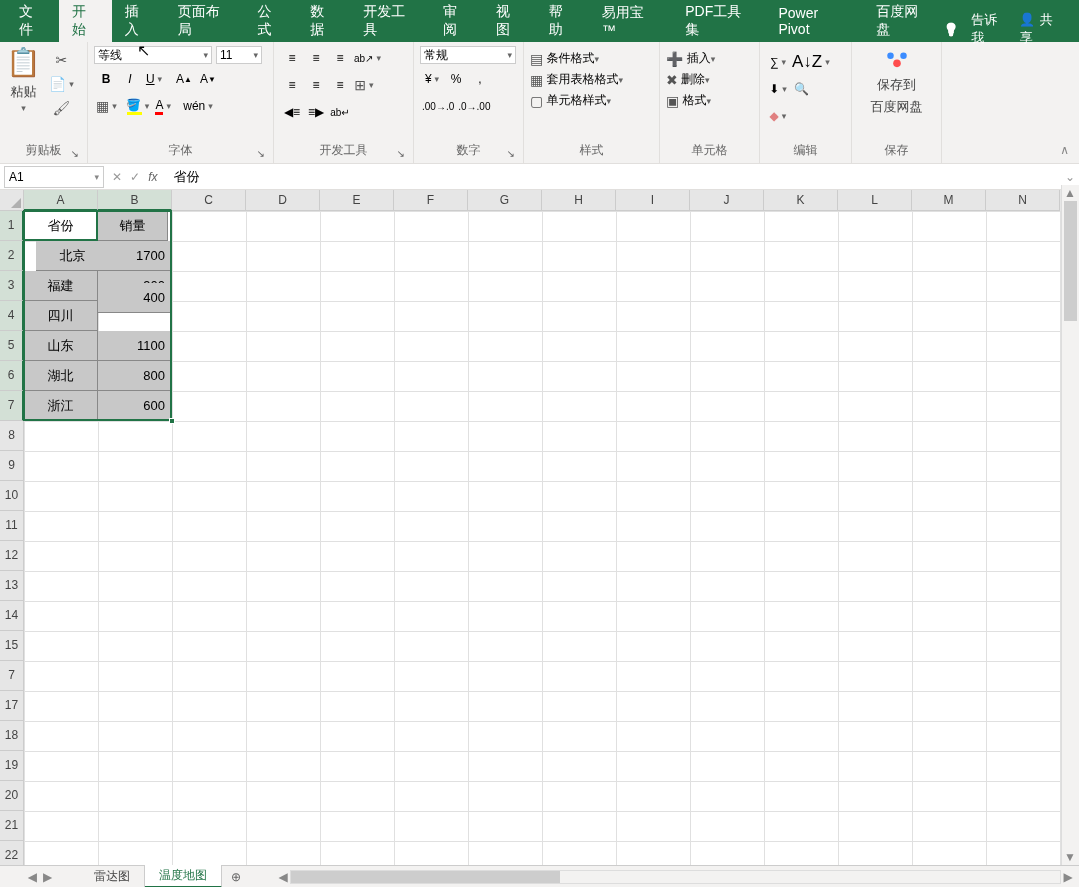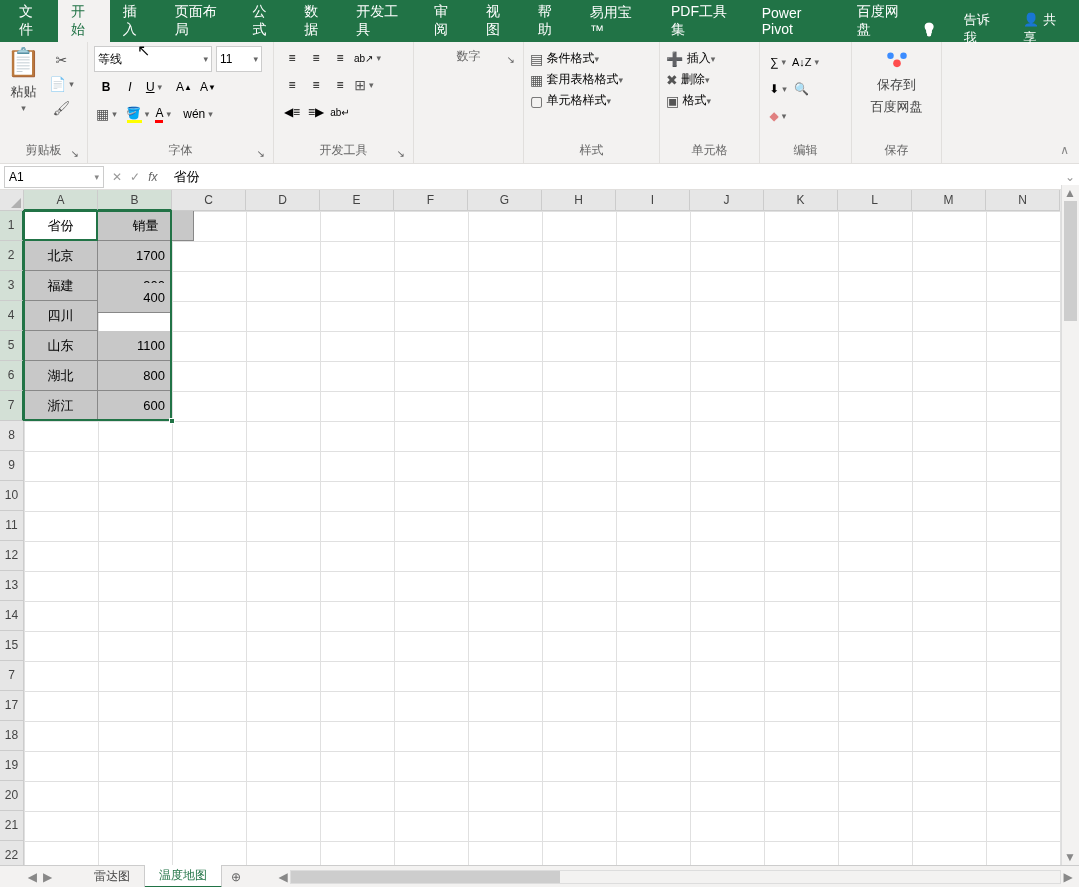--- a/index.html
+++ b/index.html
@@ -9,7 +9,7 @@
   .ribbon-tabs { background: #217346; display: flex; align-items: center; height: 42px; color: #fff; padding: 0 6px; }
   .tab { padding: 10px 13px; cursor: pointer; font-size: 14px; }
   .tab.active { background: #f3f2f1; color: #217346; }
-  .tabs-right { margin-left: auto; display: flex; align-items: center; gap: 26px; padding-right: 10px; margin-top: 16px; }
+  .tabs-right { margin-left: auto; display: flex; align-items: center; gap: 12px; padding-right: 10px; margin-top: 16px; }
   .tabs-right span { font-size: 13px; }
   .bulb::before { content: "💡"; filter: grayscale(1) brightness(2); font-size: 13px; }
 

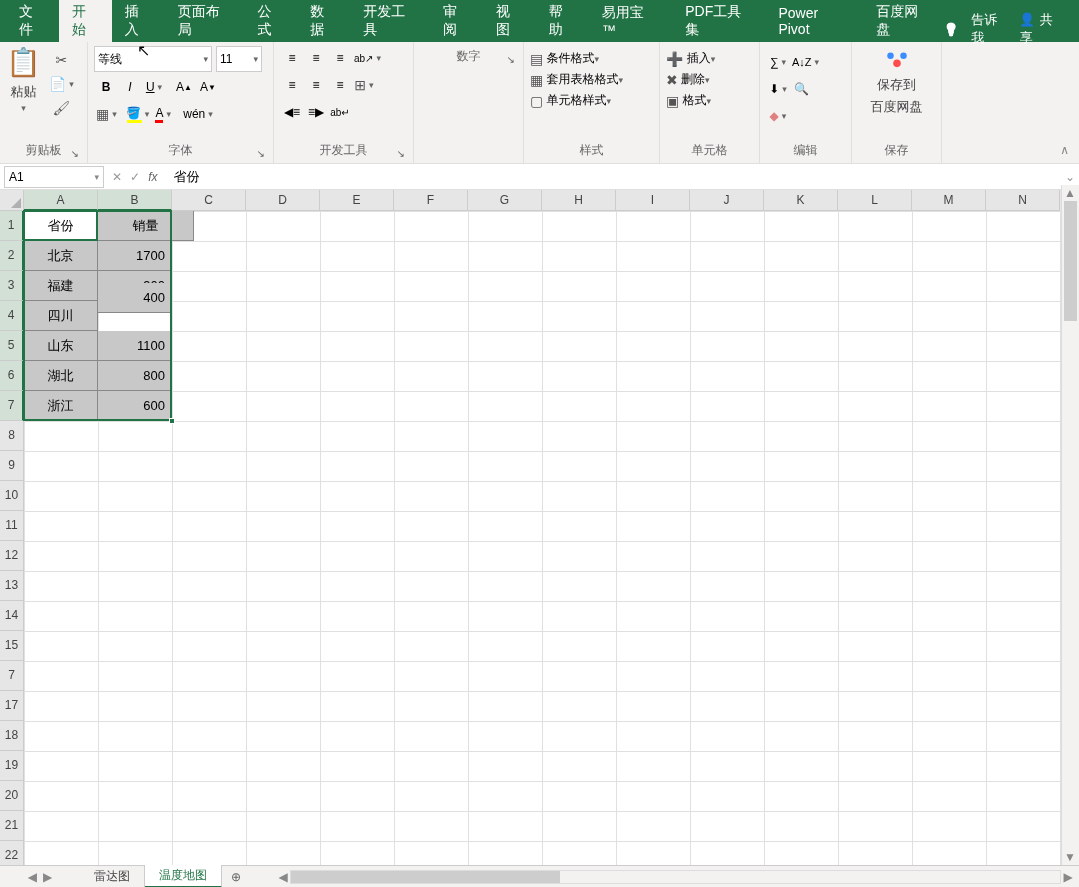--- a/index.html
+++ b/index.html
@@ -25,7 +25,7 @@
   .vcol .lbl { font-size:13px; color:#444; padding-top:2px;}
   .stack { display:flex; flex-direction:column; gap:0px;}
   .row { display:flex; align-items:center; gap:0px;}
-  .sel { border:1px solid #ccc; background:#fff; height:26px; font-size:12px; padding:0 3px; display:flex; align-items:center; justify-content:space-between;}
+  .sel { border:1px solid #ccc; background:#fff; height:18px; font-size:12px; padding:0 3px; display:flex; align-items:center; justify-content:space-between;}
   .drop::after { content:"▾"; font-size:9px; color:#666; margin-left:3px;}
   .ico { font-size:14px; color:#555;}
   .baidu-icon { width:26px; height:26px; display:block;}

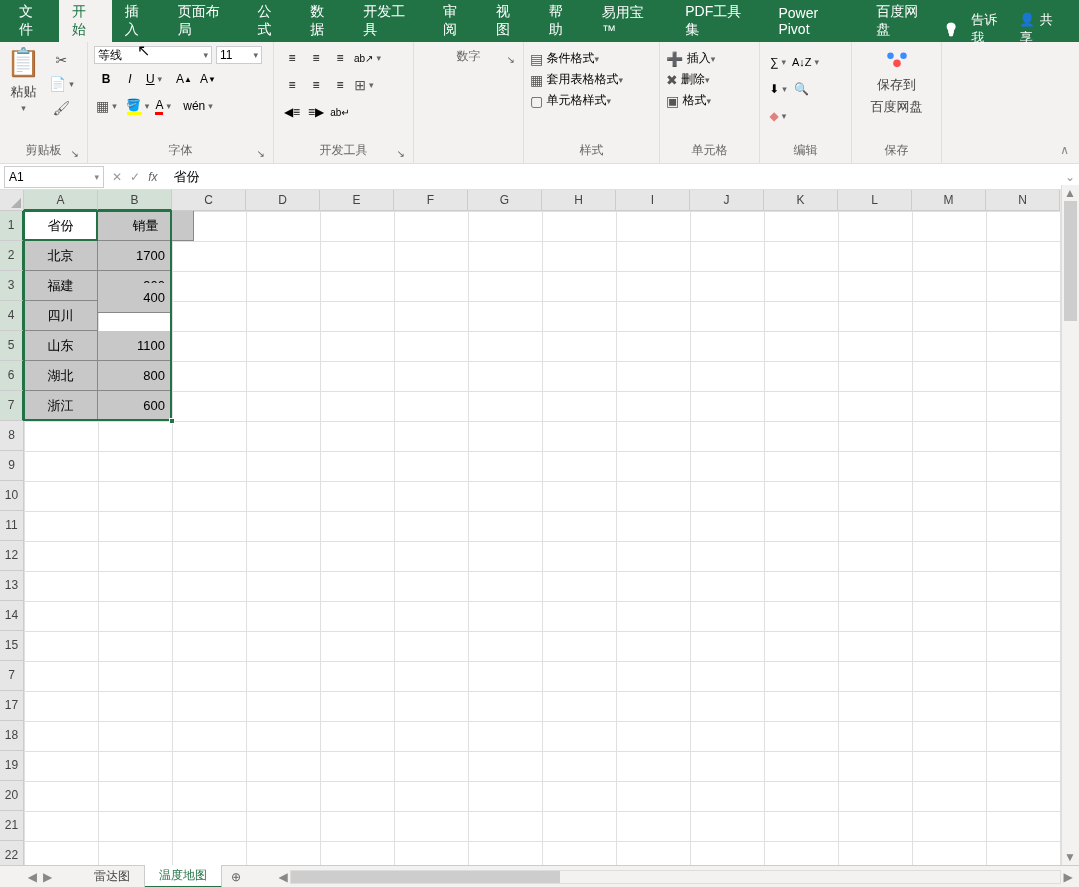--- a/index.html
+++ b/index.html
@@ -206,6 +206,26 @@
   </div>
 
   <div class="group" style="width:110px">
+    <div class="group-body">
+        <div class="stack" style="gap:3px;width:100%">
+      <div class="sel drop" style="width:96px">
+            <span>常规</span>
+          </div>
+      <div class="row">
+        <div class="btn drop">¥</div>
+        <div class="btn">%</div>
+        <div class="btn">,</div>
+      </div>
+      <div class="row">
+        <div class="btn">
+              <span style="font-size:10px">.00→.0</span>
+            </div>
+        <div class="btn">
+              <span style="font-size:10px">.0→.00</span>
+            </div>
+      </div>
+    </div>
+      </div>
     <div class="group-label"><span>数字</span><span class="launcher">↘</span></div>
   </div>
 

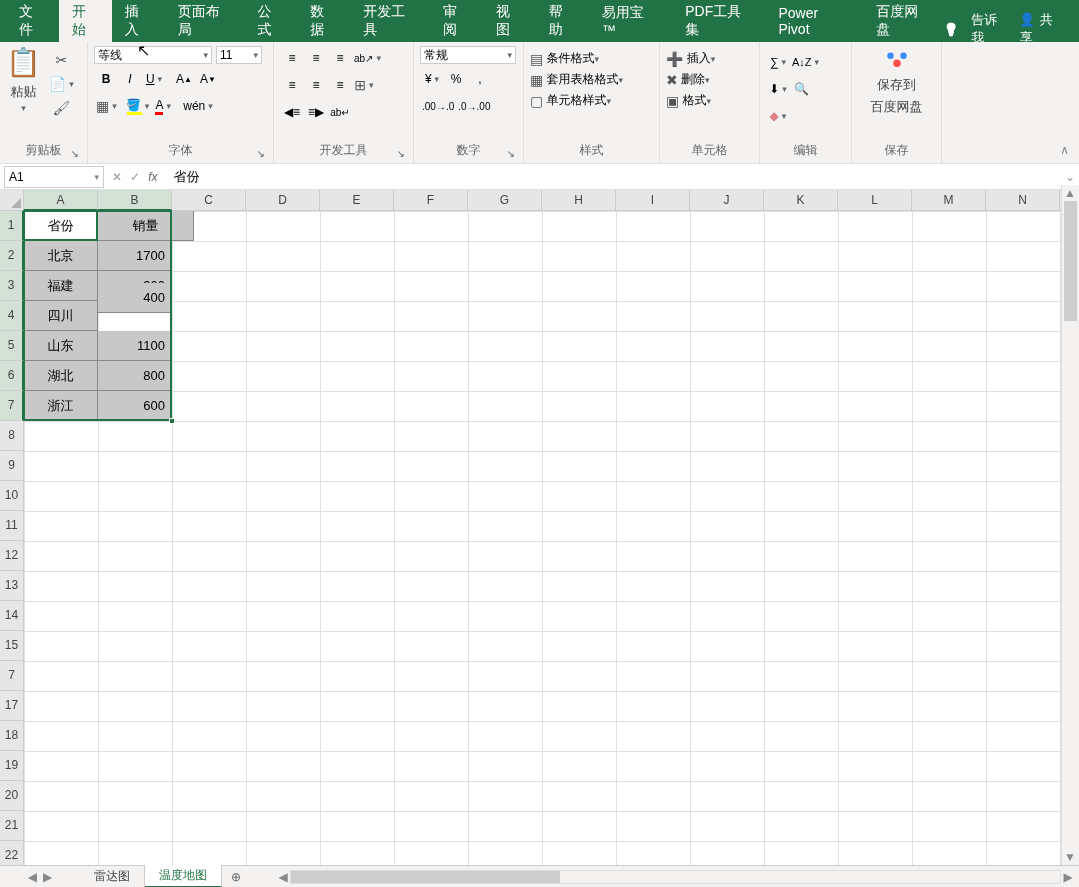--- a/index.html
+++ b/index.html
@@ -257,7 +257,7 @@
       <div class="row">
         <div class="btn drop">∑</div>
         <div class="btn drop">
-              <span style="font-size:11px">A↓Z</span>
+              <span style="font-size:17px">A↓Z</span>
             </div>
       </div>
       <div class="row">

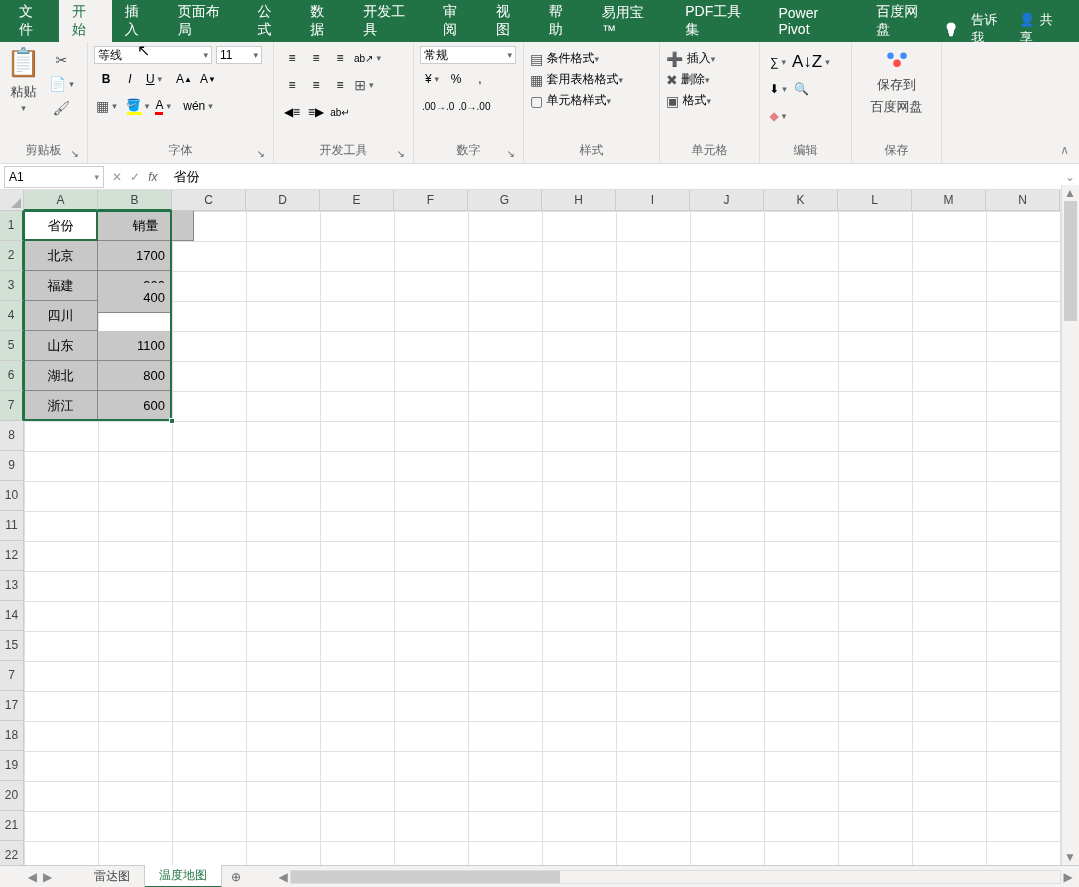--- a/index.html
+++ b/index.html
@@ -357,7 +357,7 @@
       </div>
     <div class="cells" id="cells">
       <div class="gridlines"></div>
-    <div class="cell selected hdr" style="left: 74px; top: 0px; width: 96px;">销量</div>
+    <div class="cell selected hdr" style="left: 74px; top: 0px; width: 70px;">销量</div>
         <div class="cell selected hdr" style="left: 0px; top: 30px; width: 74px; font-family: Liberation Serif, serif;">北京</div>
         <div class="cell selected num" style="left: 74px; top: 30px; width: 74px;">1700</div>
         <div class="cell selected hdr" style="left: 0px; top: 60px; width: 74px;">福建</div>

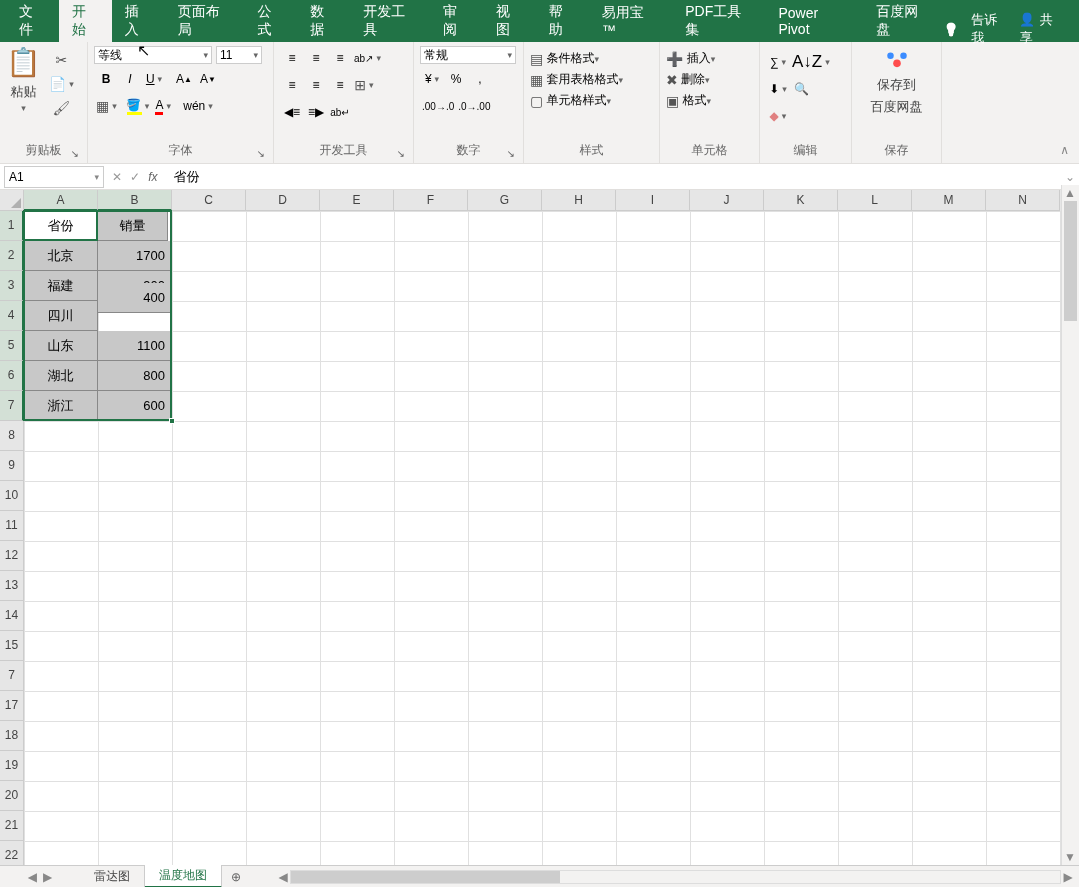--- a/index.html
+++ b/index.html
@@ -358,7 +358,7 @@
     <div class="cells" id="cells">
       <div class="gridlines"></div>
     <div class="cell selected hdr" style="left: 74px; top: 0px; width: 70px;">销量</div>
-        <div class="cell selected hdr" style="left: 0px; top: 30px; width: 74px; font-family: Liberation Serif, serif;">北京</div>
+        <div class="cell selected hdr" style="left: 12px; top: 30px; width: 74px; font-family: Liberation Serif, serif;">北京</div>
         <div class="cell selected num" style="left: 74px; top: 30px; width: 74px;">1700</div>
         <div class="cell selected hdr" style="left: 0px; top: 60px; width: 74px;">福建</div>
         <div class="cell selected num" style="left: 74px; top: 60px; width: 74px;">900</div>

